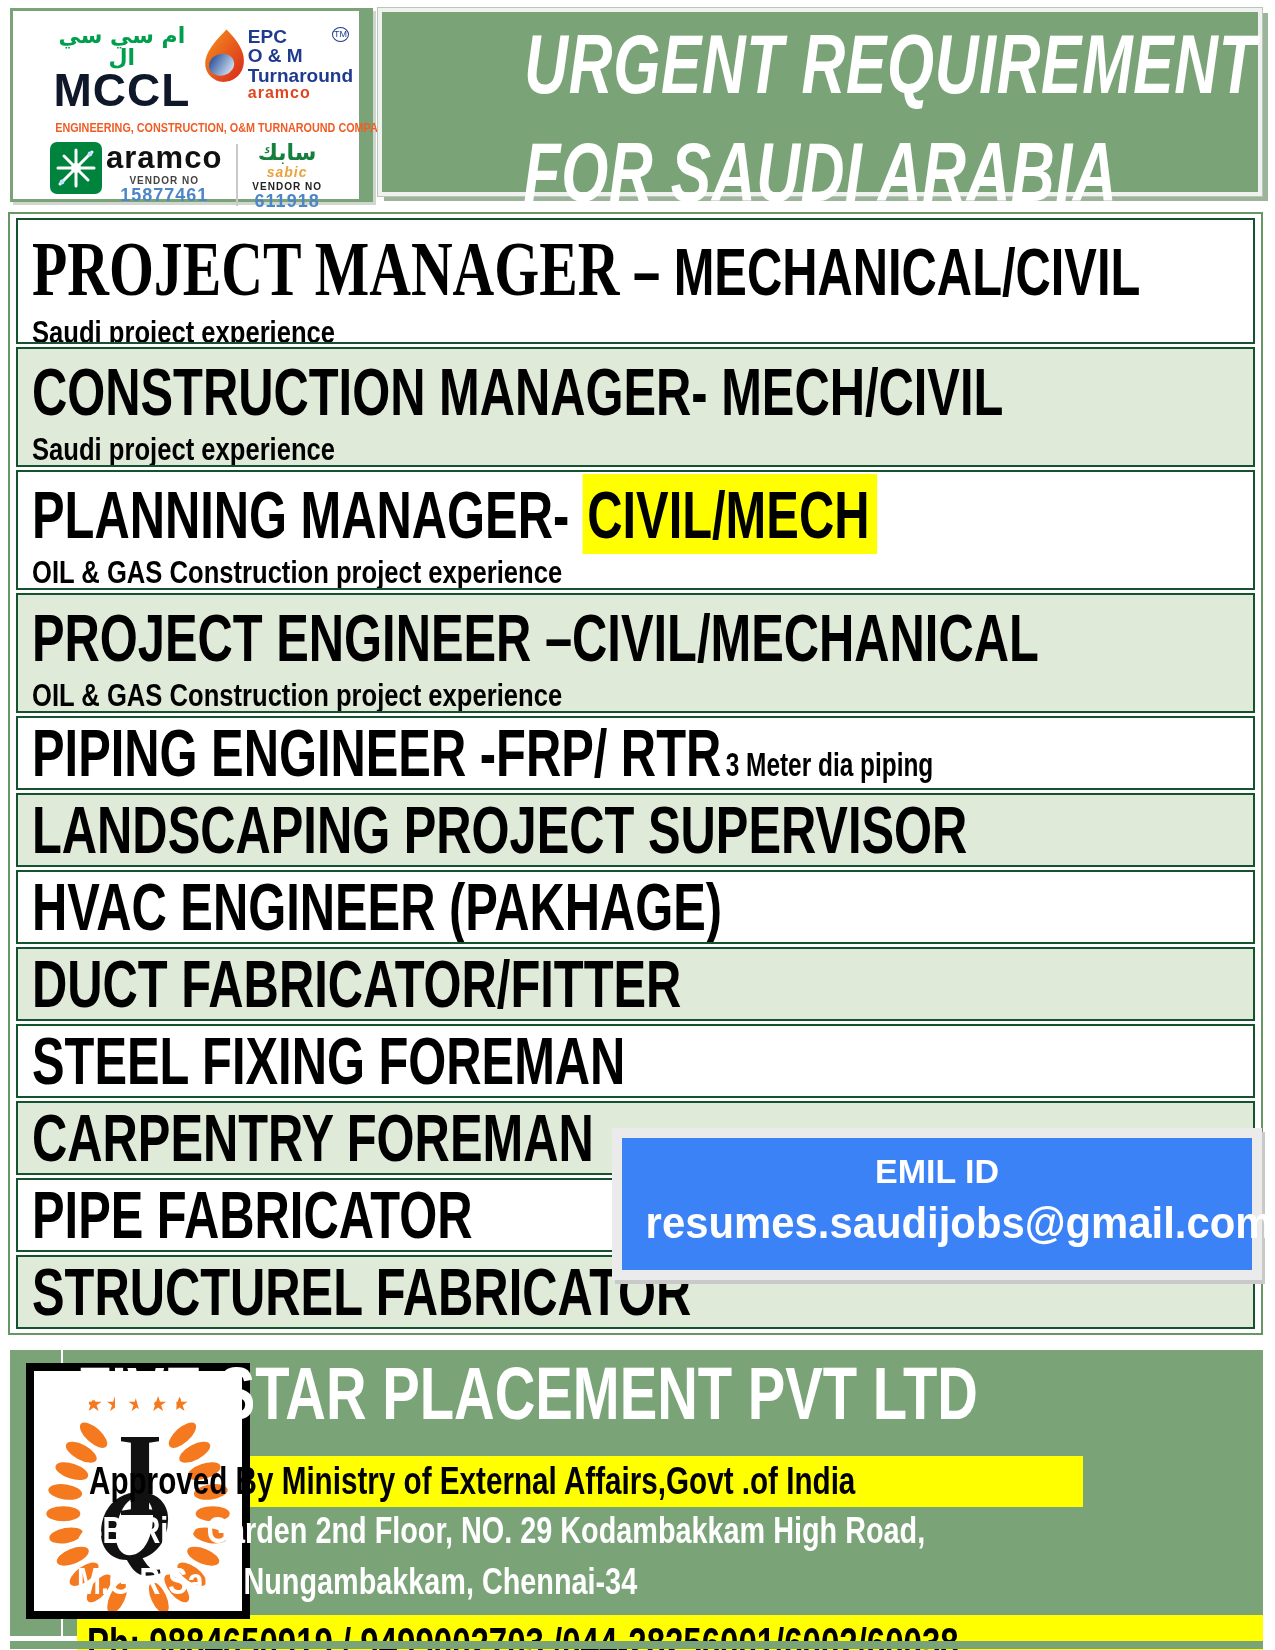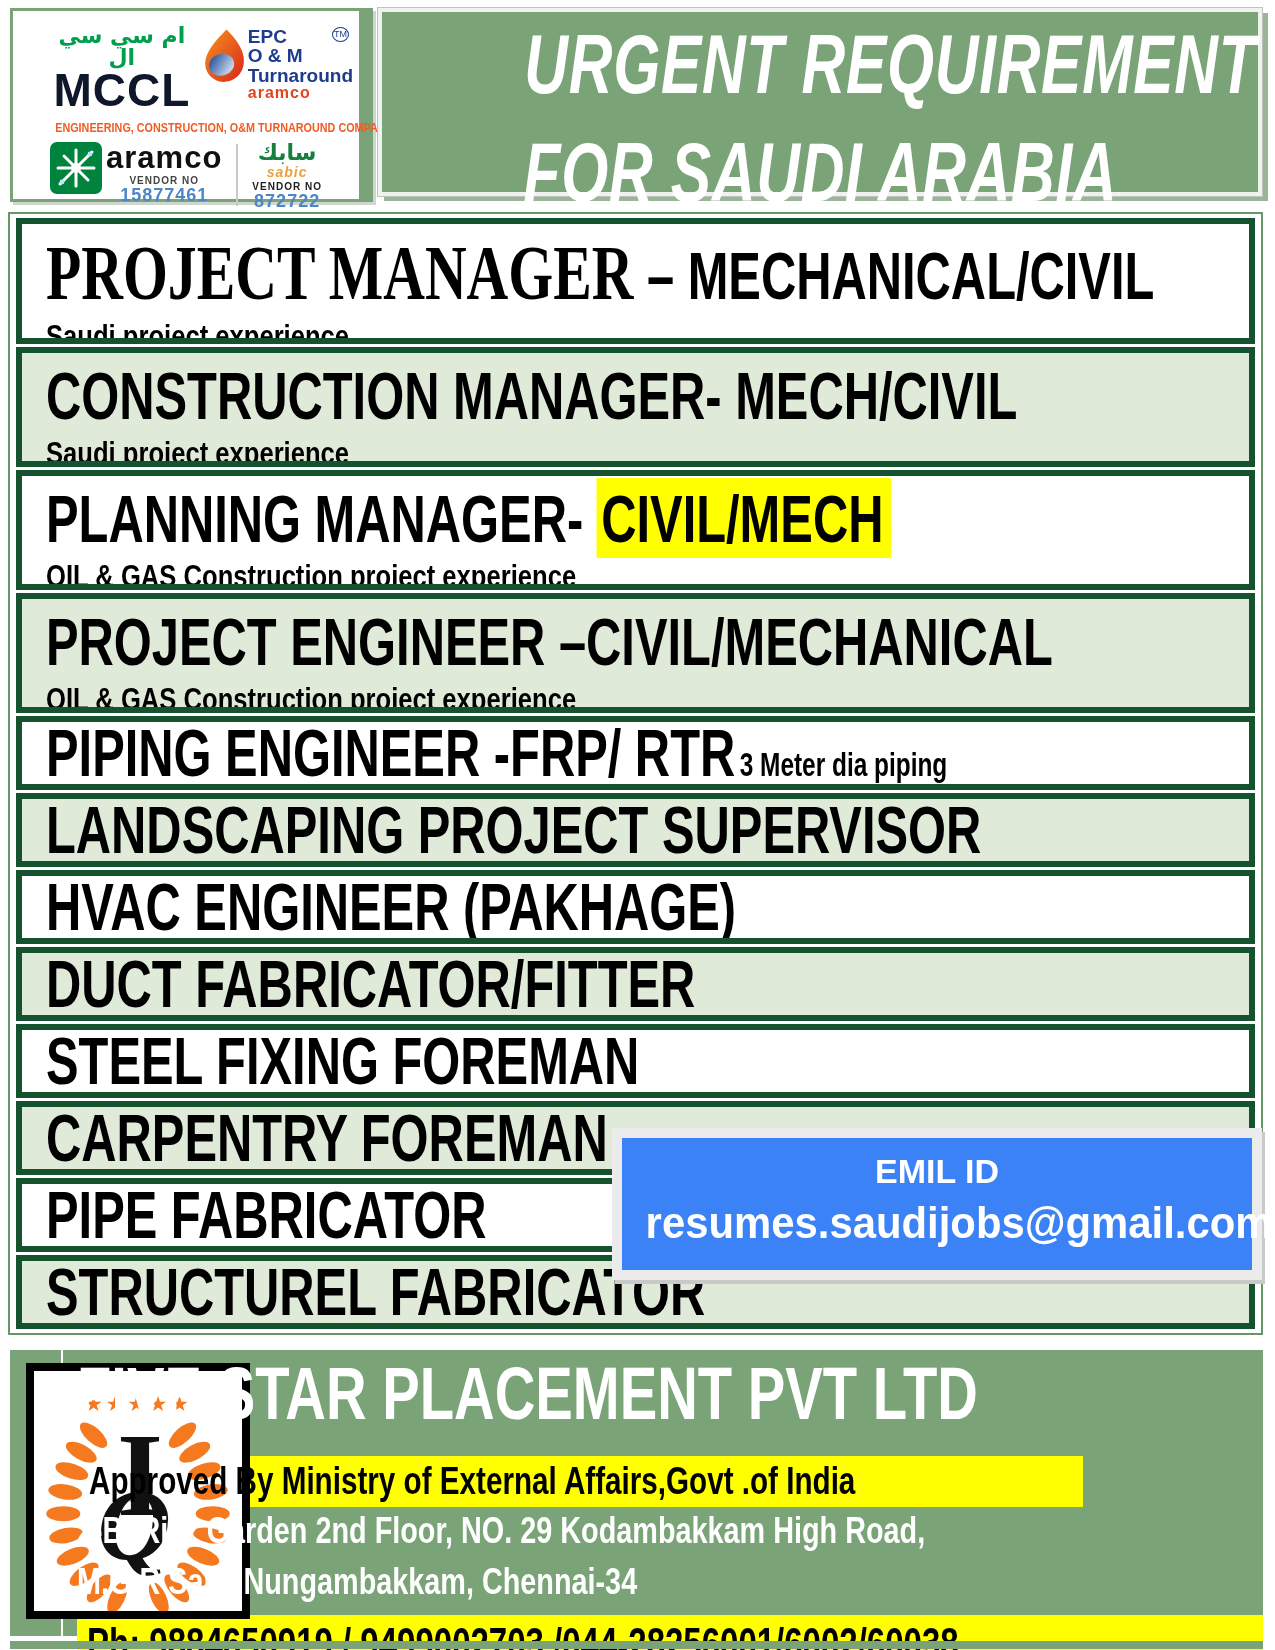--- a/index.html
+++ b/index.html
@@ -151,7 +151,7 @@
         <div class="sabic-arabic">سابك</div>
         <div class="sabic-word">sabic</div>
         <div class="vendor-label">VENDOR NO</div>
-        <div class="vendor-no">872722</div>
+        <div class="vendor-no">611918</div>
       </div>
     </div>
   </div>

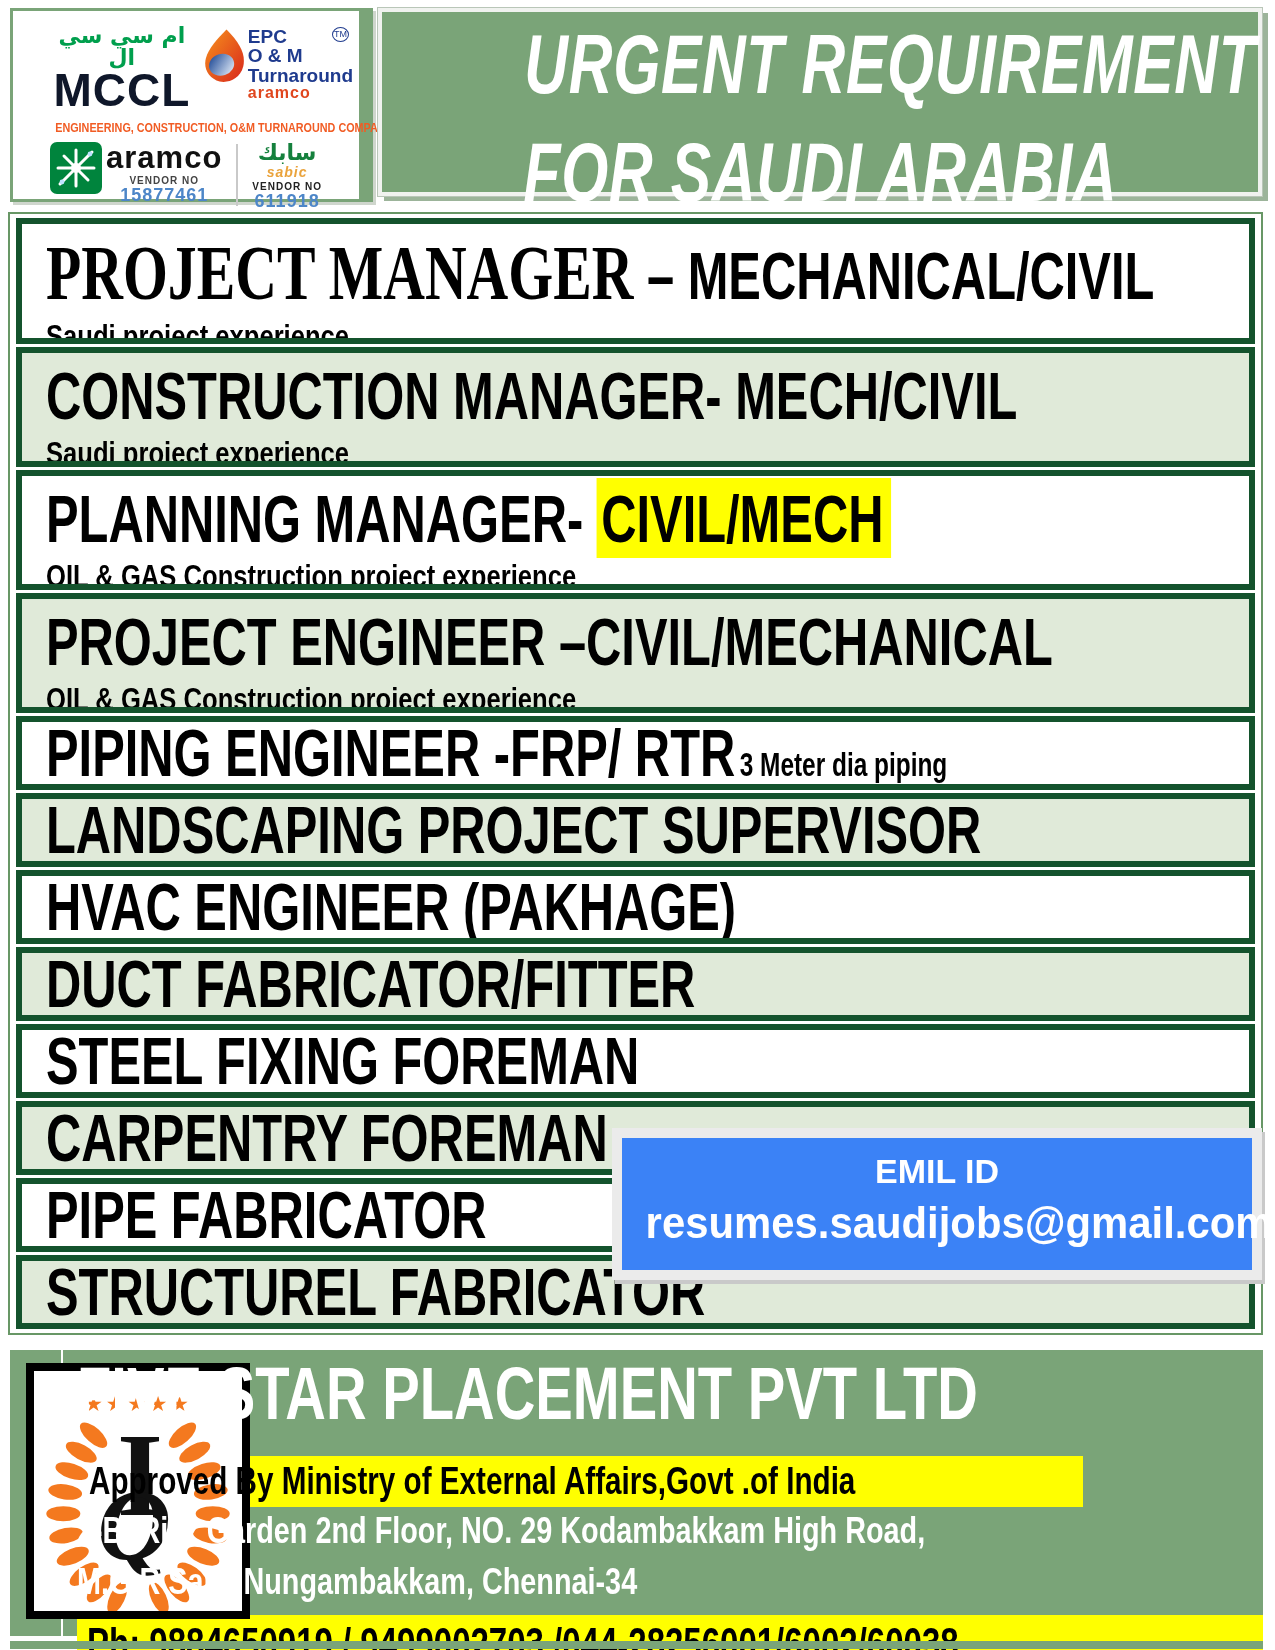--- a/index.html
+++ b/index.html
@@ -44,7 +44,7 @@
   
   .job-list{position:absolute;left:8px;top:212px;width:1255px;box-sizing:border-box;
             border:2px solid #689766;background:#fff;padding:4px 6px;}
-  .job-row{border:6px solid #14532d;margin-bottom:3px;box-sizing:border-box;padding-left:24px;overflow:hidden;}
+  .job-row{border:2px solid #14532d;margin-bottom:3px;box-sizing:border-box;padding-left:14px;overflow:hidden;}
   .job-row:last-child{margin-bottom:0;}
   .bg-white{background:#fff;}
   .bg-green{background:#e0ead9;}

